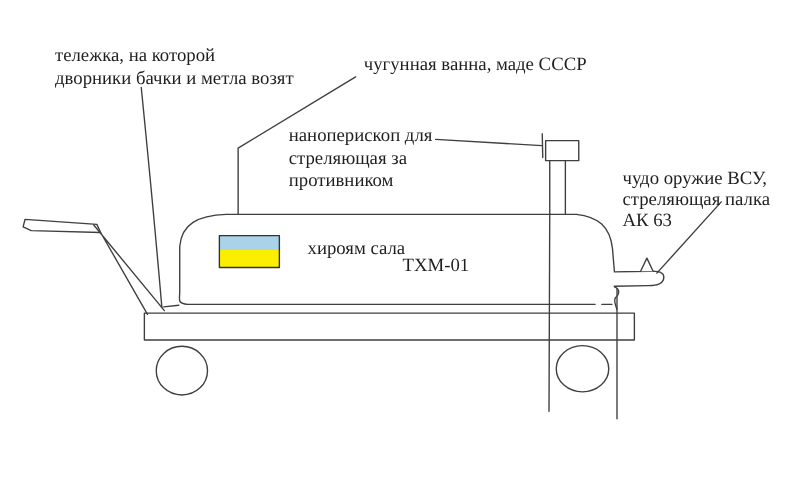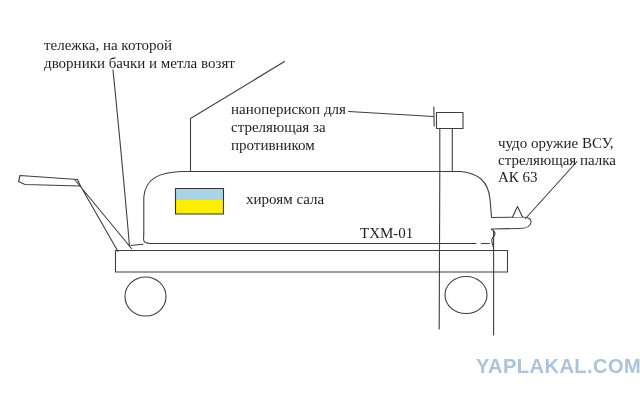--- a/index.html
+++ b/index.html
@@ -99,6 +99,7 @@
   <div class="label lbl-cart">тележка, на которой
 дворники бачки и метла возят</div>
 
+  <div class="label lbl-bathtub">чугунная ванна, маде СССР</div>
 
   <div class="label lbl-periscope">наноперископ для
 стреляющая за

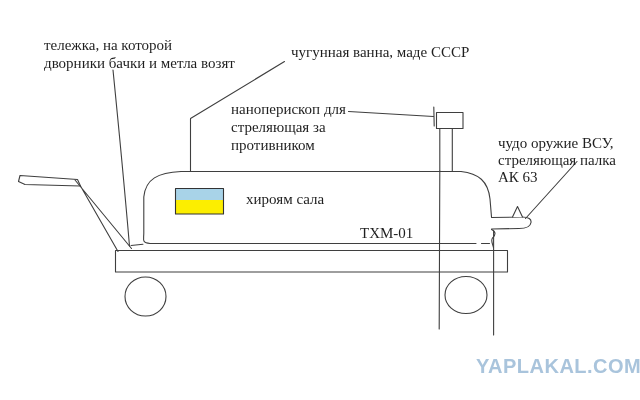--- a/index.html
+++ b/index.html
@@ -43,7 +43,7 @@
   .lbl-periscope { left: 231px; top: 100px; }
   .lbl-weapon    { left: 498px; top: 135px; }
   .lbl-flagcap   { left: 246px; top: 190px; }
-  .lbl-model     { left: 322px; top: 224px; margin-left: 38px; }
+  .lbl-model     { left: 322px; top: 204px; }
   .lbl-drain     { left: 397px; top: 331px; }
 </style>
 </head>

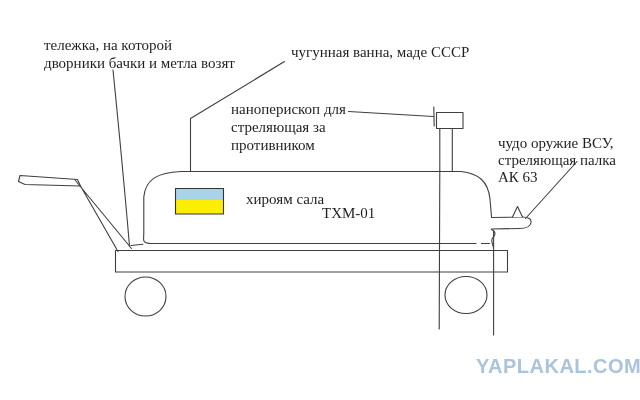--- a/index.html
+++ b/index.html
@@ -114,7 +114,6 @@
   <div class="label lbl-model">ТХМ-01</div>
 
 
-  <div class="watermark">YAPLAKAL.COM</div>
 
 </div>
 

